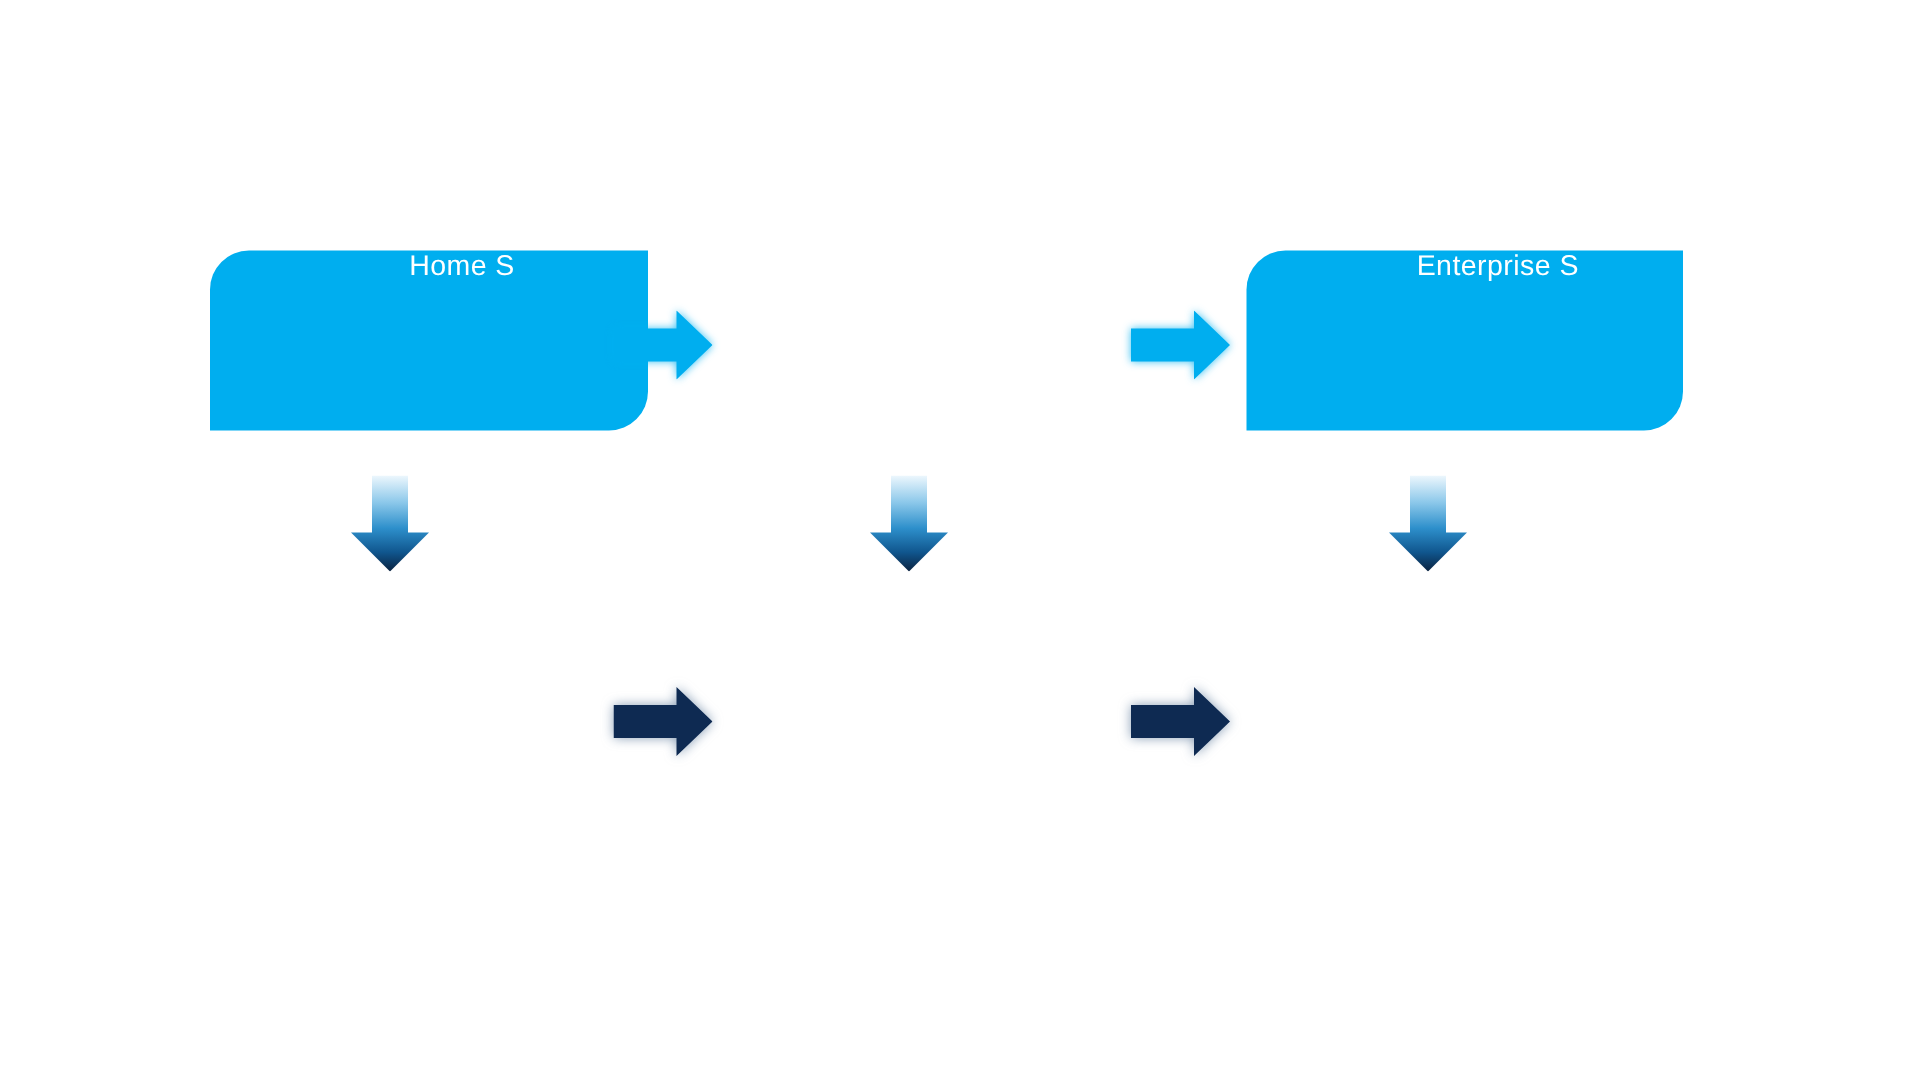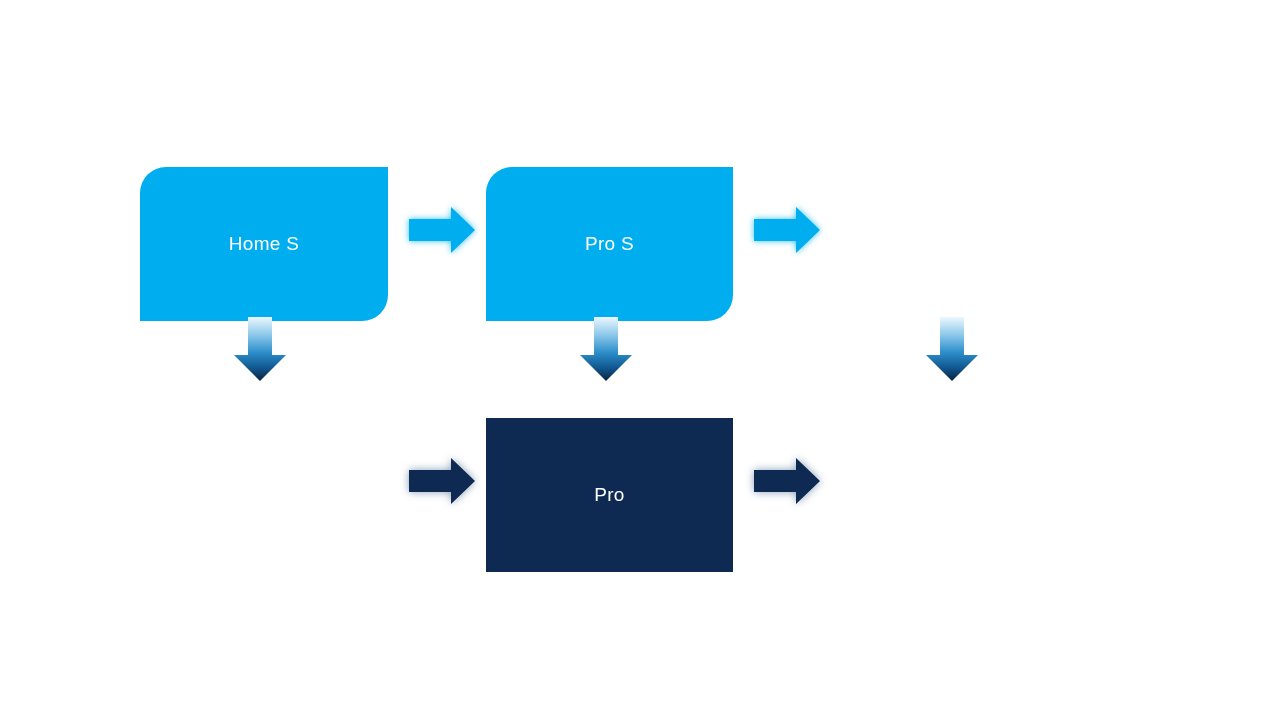--- a/index.html
+++ b/index.html
@@ -18,10 +18,11 @@
   .node {
     position: absolute;
     width: 248px;
-    height: 154px;
+    height: 120px;
     display: flex;
-    align-items: center;
+    align-items: flex-start;
     justify-content: center;
+    padding-left: 44px;
   }
   .node-label {
     color: var(--label-text, #ffffff);

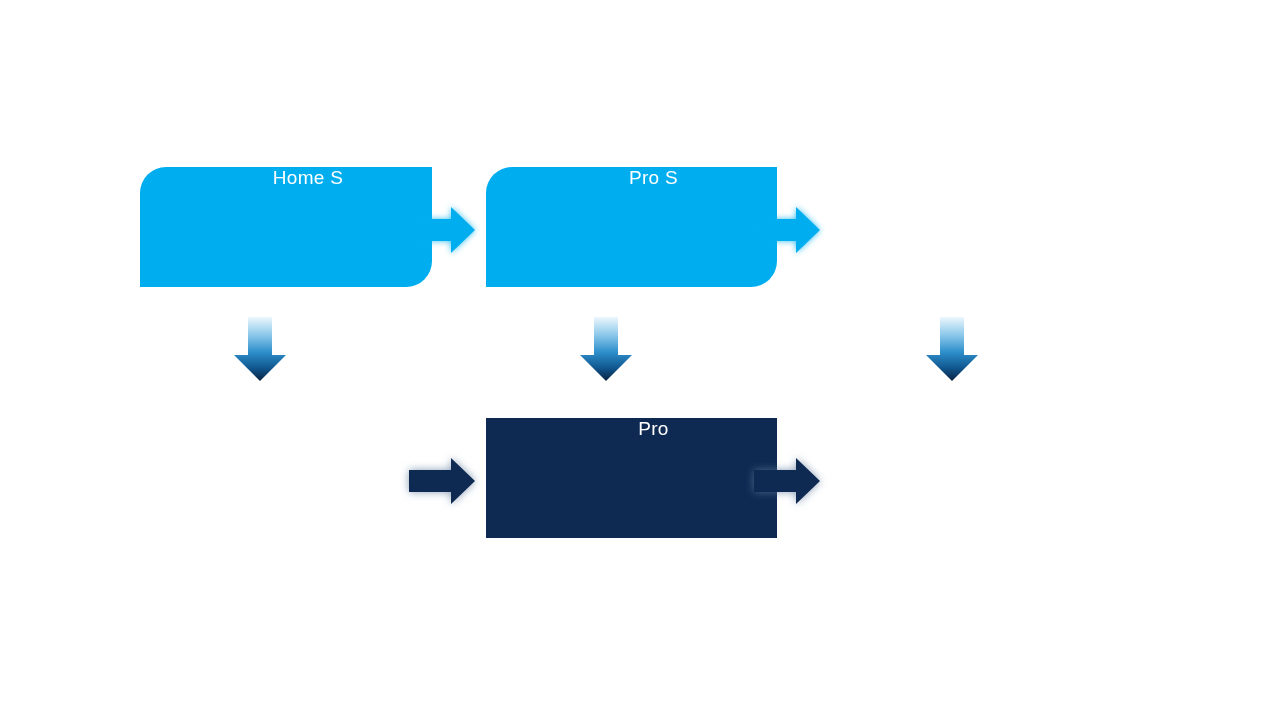--- a/index.html
+++ b/index.html
@@ -87,9 +87,6 @@
   <div class="node top-row col-1">
     <span class="node-label">Home S</span>
   </div>
-  <div class="node top-row col-2">
-    <span class="node-label">Pro S</span>
-  </div>
 
   <svg class="arrow arrow-light h-arrow-top h-arrow-gap1" width="66" height="46" viewBox="0 0 66 46">
     <polygon points="0,12 42,12 42,0 66,23 42,46 42,34 0,34"></polygon>

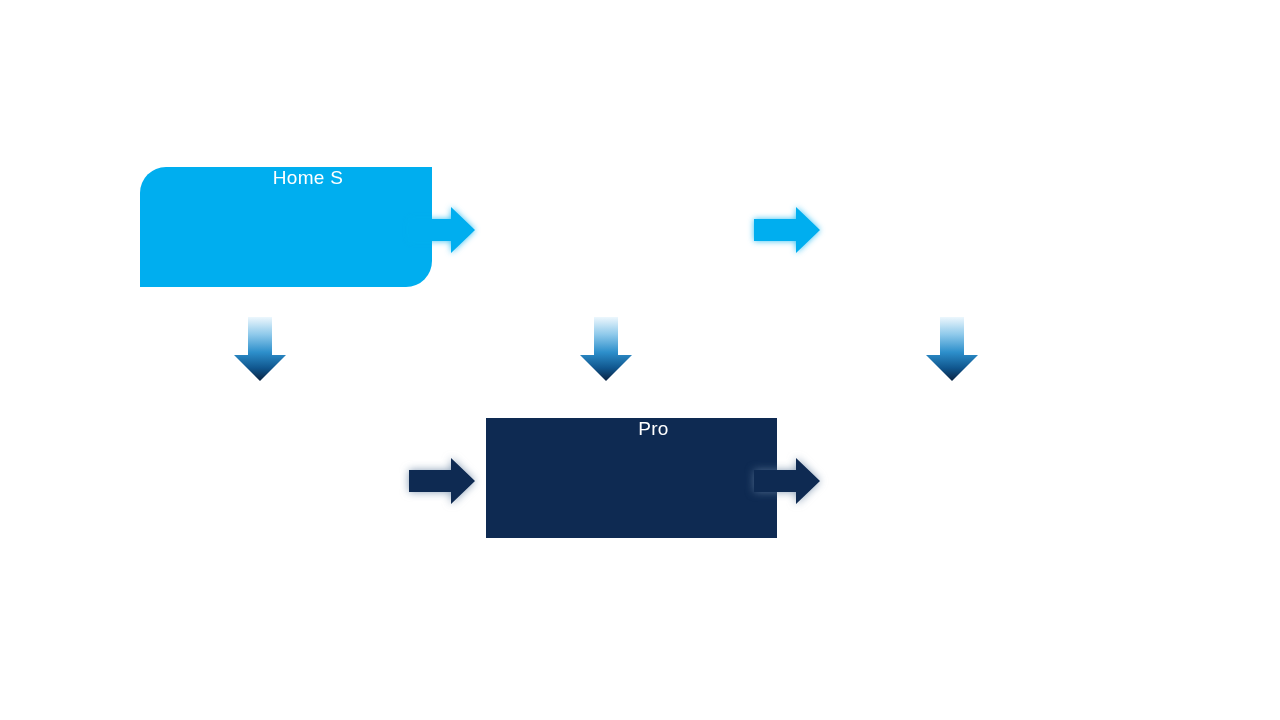--- a/index.html
+++ b/index.html
@@ -87,6 +87,9 @@
   <div class="node top-row col-1">
     <span class="node-label">Home S</span>
   </div>
+  <div class="node top-row col-3">
+    <span class="node-label">Enterprise S</span>
+  </div>
 
   <svg class="arrow arrow-light h-arrow-top h-arrow-gap1" width="66" height="46" viewBox="0 0 66 46">
     <polygon points="0,12 42,12 42,0 66,23 42,46 42,34 0,34"></polygon>

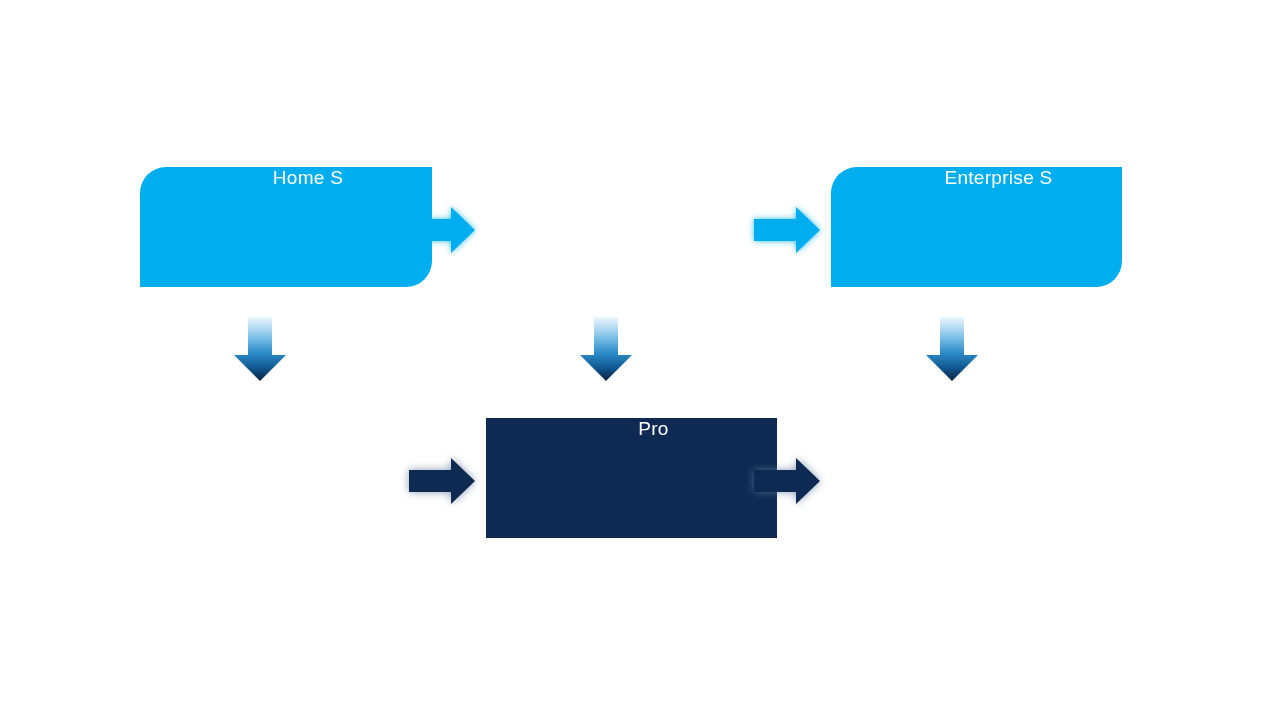--- a/index.html
+++ b/index.html
@@ -108,9 +108,6 @@
     <polygon points="14,0 38,0 38,38 52,38 26,64 0,38 14,38"></polygon>
   </svg>
 
-  <div class="node bottom-row col-2">
-    <span class="node-label">Pro</span>
-  </div>
 
   <svg class="arrow arrow-dark h-arrow-bottom h-arrow-gap1" width="66" height="46" viewBox="0 0 66 46">
     <polygon points="0,12 42,12 42,0 66,23 42,46 42,34 0,34"></polygon>

